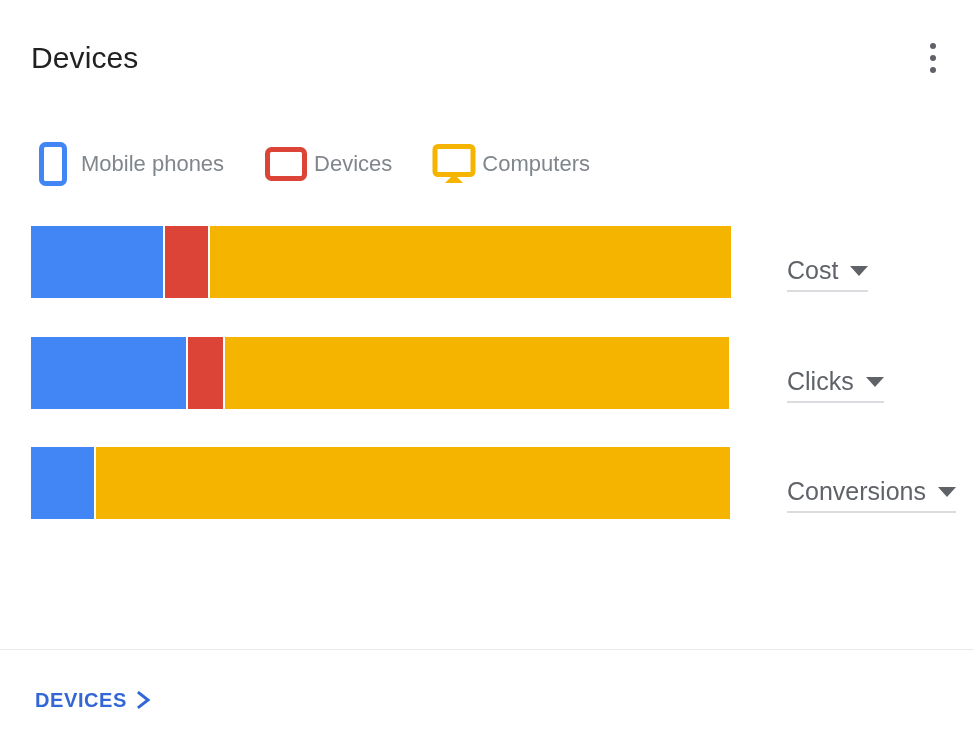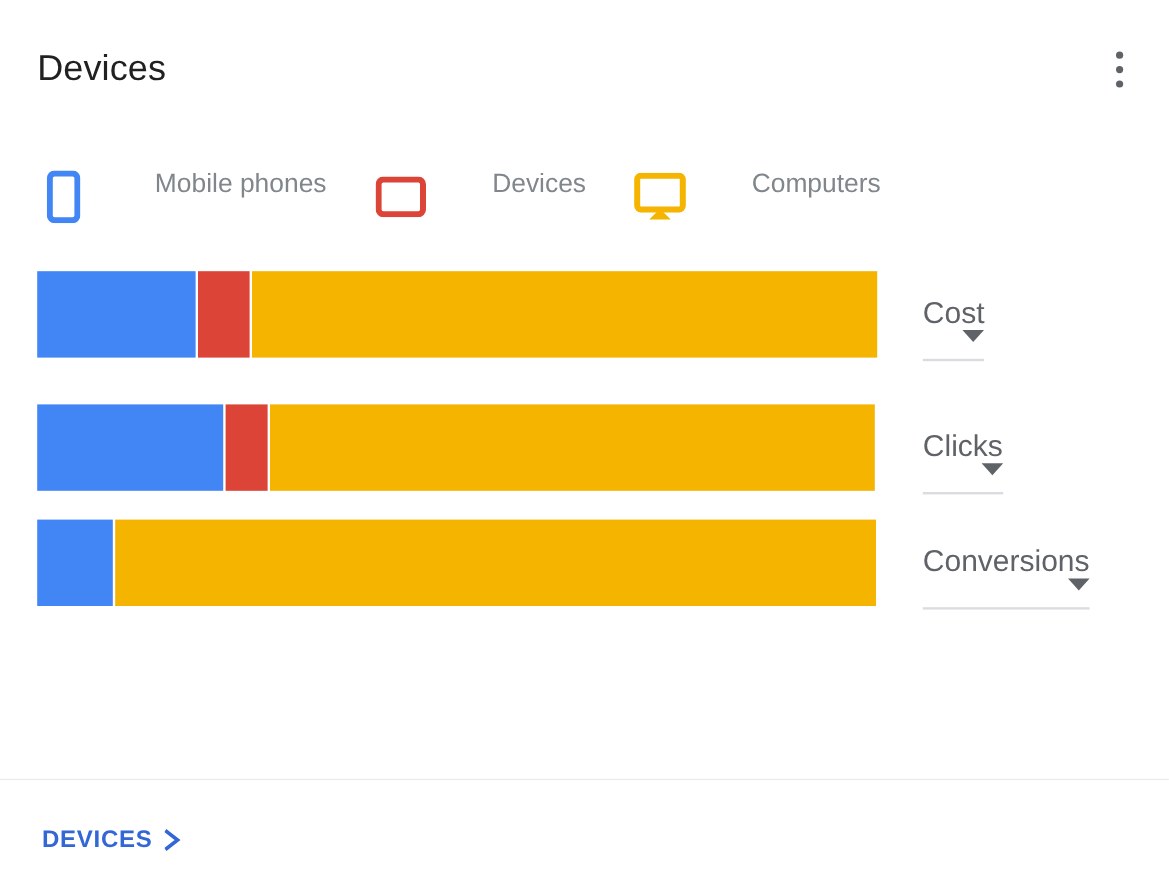--- a/index.html
+++ b/index.html
@@ -73,9 +73,9 @@
   }
   .legend-item {
     display: flex;
+    align-items: center;
     margin-right: 40px;
     cursor: pointer;
-    gap: 48px;
   }
   .legend-item:last-child { margin-right: 0; }
   .legend-icon {

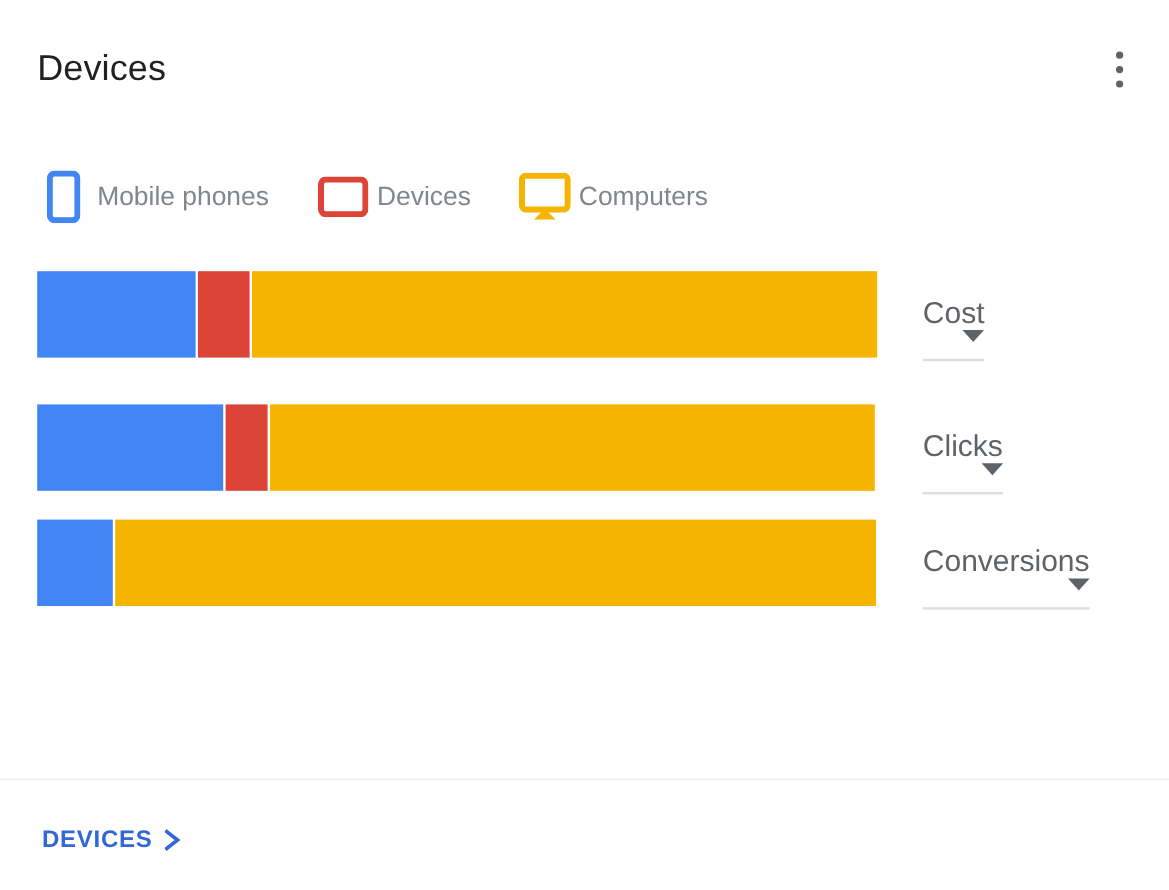--- a/index.html
+++ b/index.html
@@ -129,7 +129,7 @@
   }
 
   .metric-select {
-    margin-left: 38px;
+    margin-left: 56px;
     display: inline-flex;
     align-items: flex-end;
     cursor: pointer;
@@ -138,7 +138,6 @@
     align-self: center;
     position: relative;
     top: 12px;
-    flex-direction: column;
   }
   .metric-label {
     font-size: 25px;

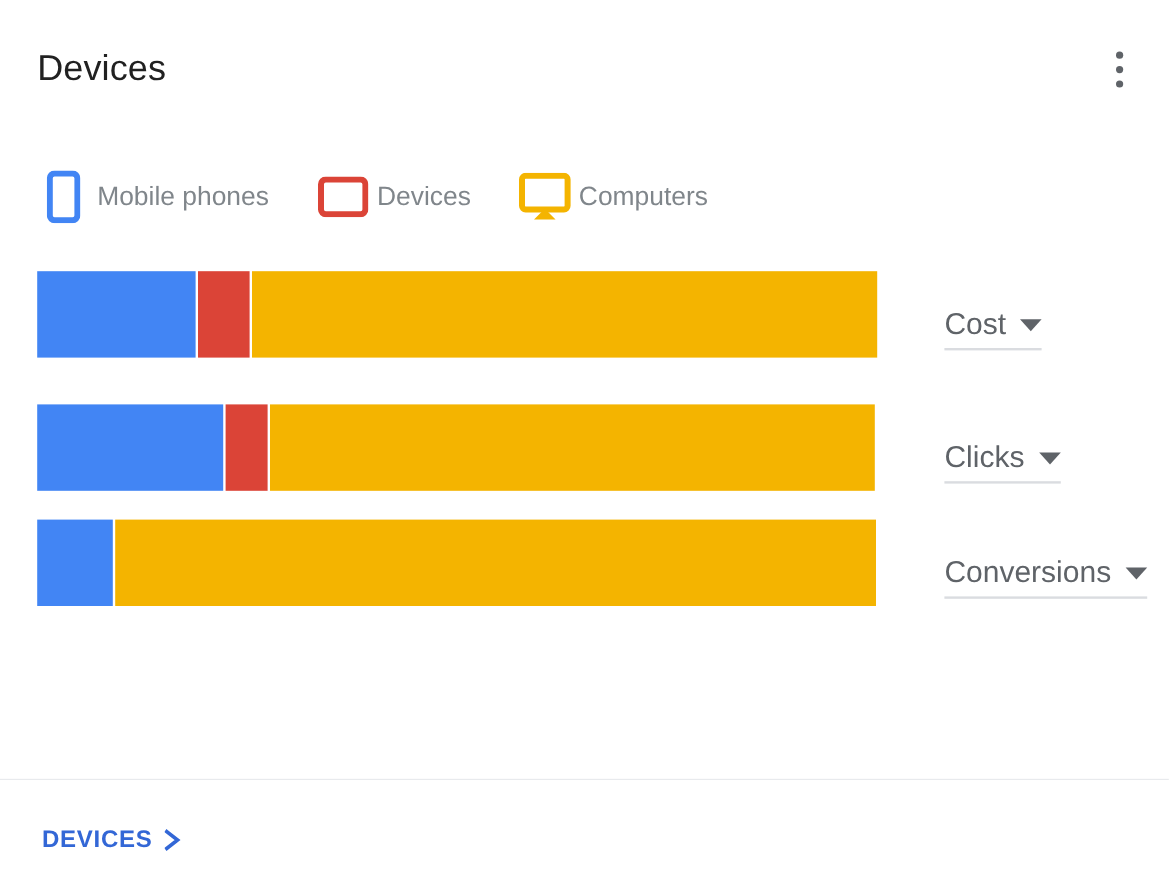--- a/index.html
+++ b/index.html
@@ -112,7 +112,7 @@
   }
   .chart-row.row-0 { top: 10px; }
   .chart-row.row-1 { top: 121px; }
-  .chart-row.row-2 { top: 217px; }
+  .chart-row.row-2 { top: 231px; }
 
   .bar-track {
     width: 700px;

